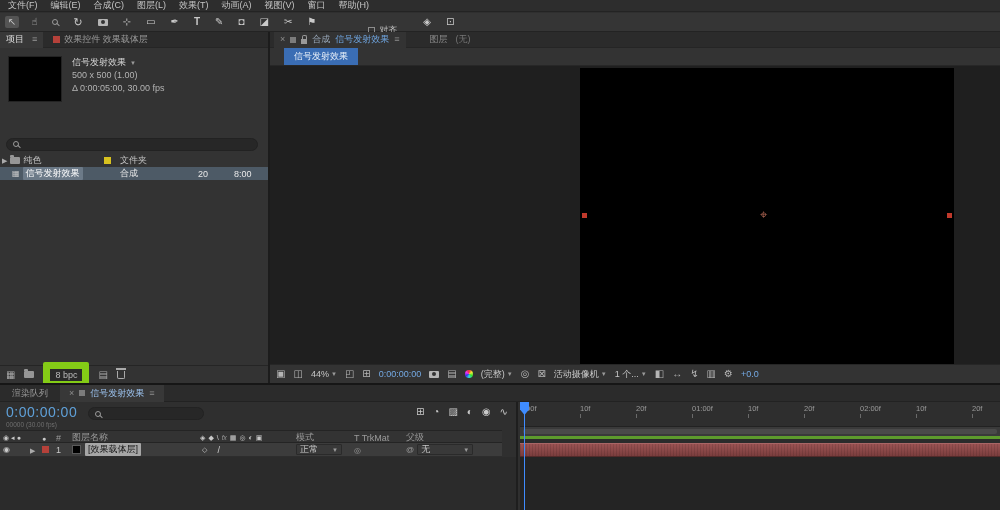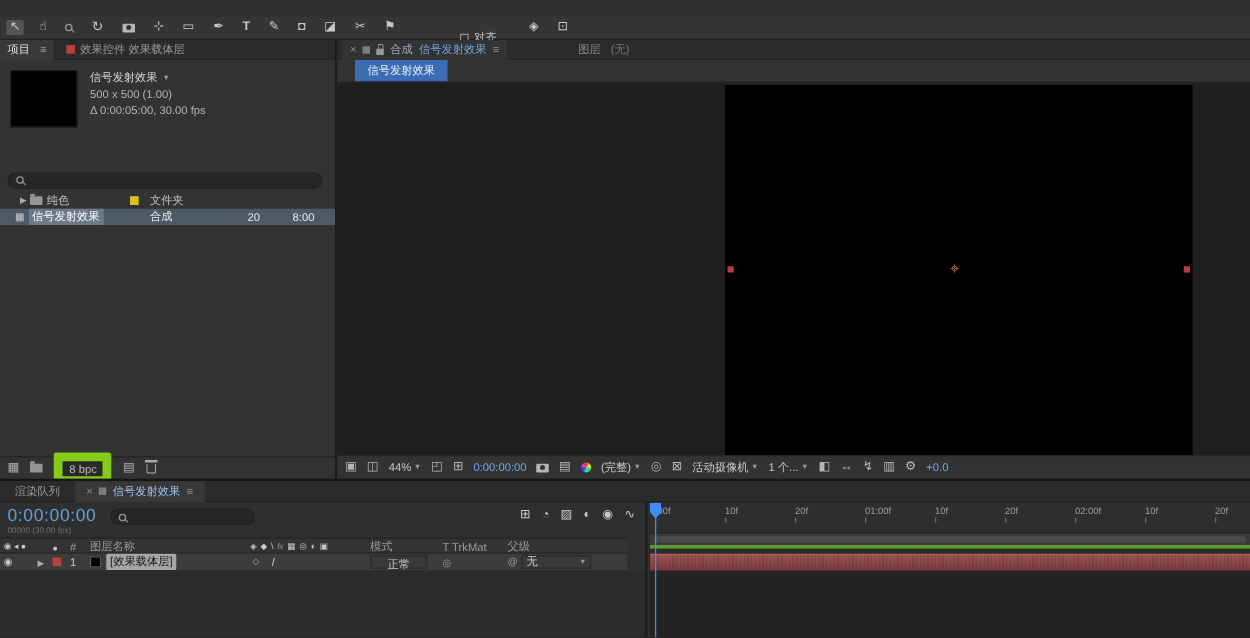--- a/index.html
+++ b/index.html
@@ -35,6 +35,17 @@
 
 <div id="app">
 
+  <div class="abs row" style="left:0;top:0;width:1000px;height:12px;background:#2d2d2d;border-bottom:1px solid #232323;padding-left:8px;gap:13px;color:#c4c4c4;">
+    <span>文件(F)</span>
+    <span>编辑(E)</span>
+    <span>合成(C)</span>
+    <span>图层(L)</span>
+    <span>效果(T)</span>
+    <span>动画(A)</span>
+    <span>视图(V)</span>
+    <span>窗口</span>
+    <span>帮助(H)</span>
+  </div>
 
   <div class="abs row" style="left:0;top:13px;width:1000px;height:19px;background:#353535;border-bottom:1px solid #232323;padding-left:5px;gap:9px;">
     <span class="tool active">

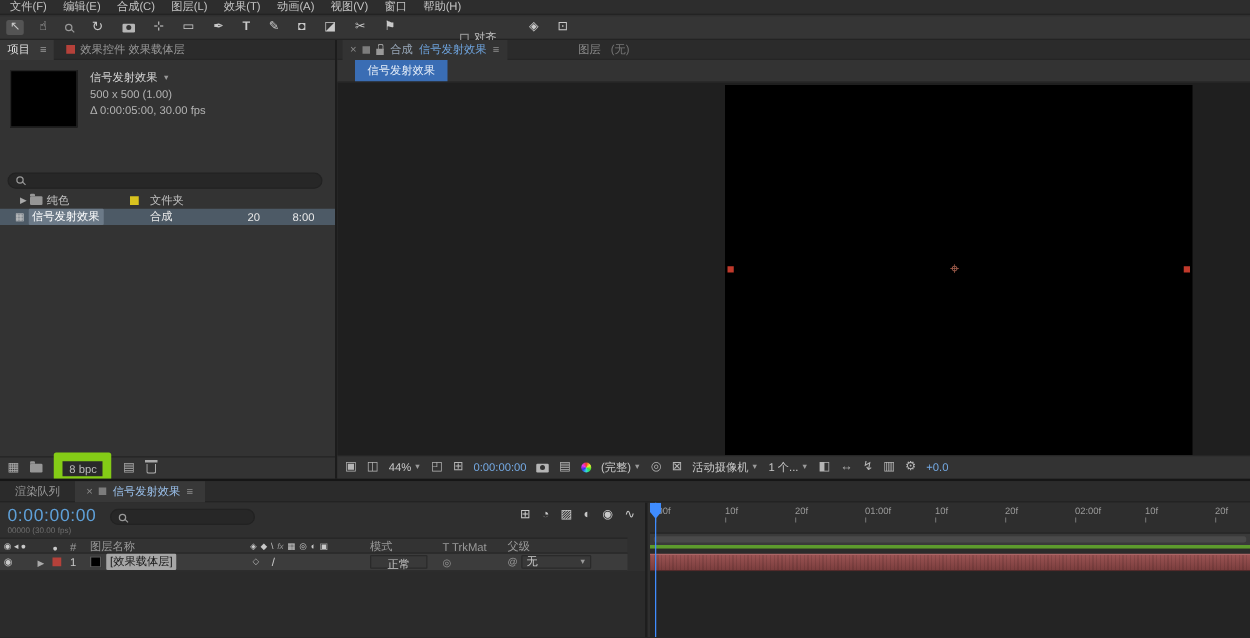--- a/index.html
+++ b/index.html
@@ -171,7 +171,7 @@
         <span style="color:#6fa5e0;">信号发射效果</span>
         <span class="ic" style="color:#8d8d8d;">≡</span>
       </div>
-      <div class="row" style="margin-left:57px;gap:8px;color:#8a8a8a;">
+      <div class="row" style="margin-left:24px;gap:8px;color:#8a8a8a;">
         <span>图层</span>
         <span style="color:#767676;">(无)</span>
       </div>

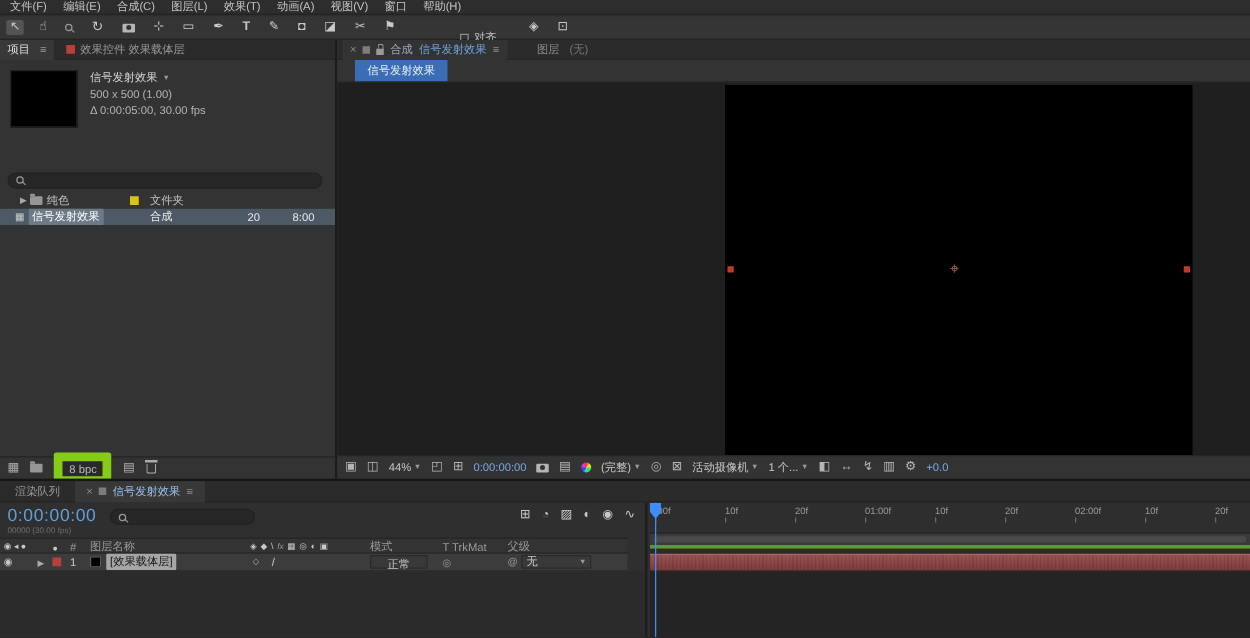--- a/index.html
+++ b/index.html
@@ -130,7 +130,7 @@
       </div>
     </div>
     <div class="pj-grid" style="color:#c2c2c2;">
-      <div class="row" style="padding-left:16px;gap:3px;">
+      <div class="row" style="padding-left:2px;gap:3px;">
         <span class="ic" style="font-size:7px;color:#aaa;">▶</span>
         <span class="folder"></span>
         <span>纯色</span>

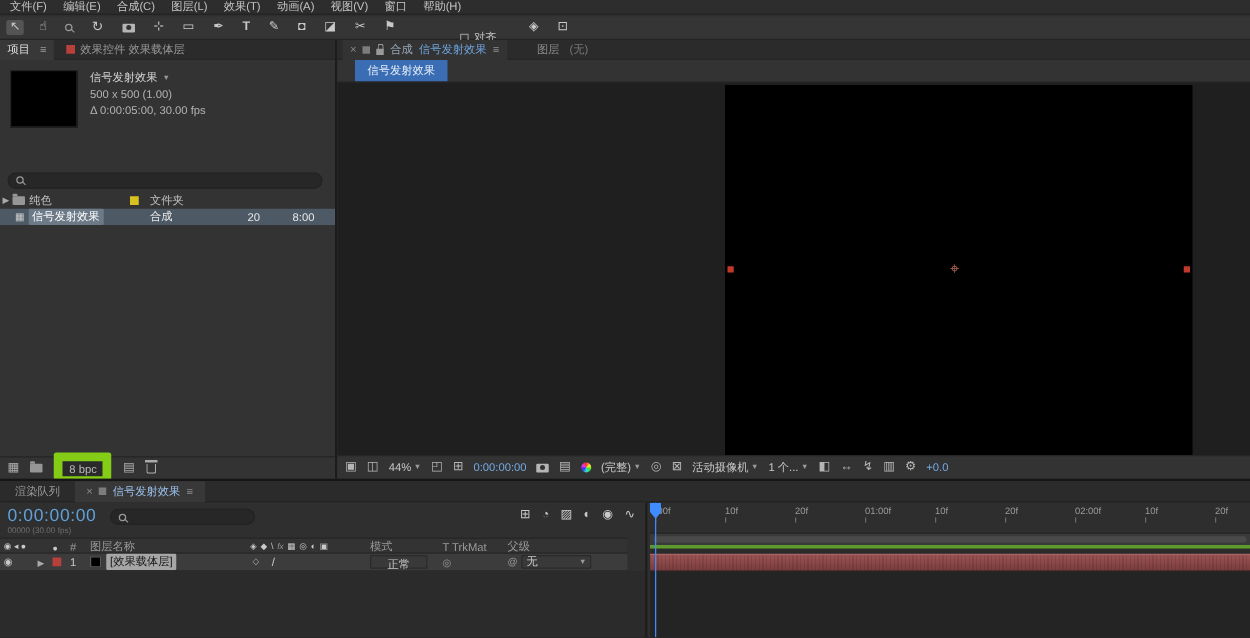--- a/index.html
+++ b/index.html
@@ -288,7 +288,7 @@
             <span class="ic" style="font-size:7px;color:#bbb;">◇</span>
             <span style="color:#ccc;">/</span>
           </div>
-          <div><span class="ddbox" style="width:46px;justify-content:space-between;flex-direction:column;">
+          <div><span class="ddbox" style="width:46px;justify-content:space-between;">
                 <span>正常</span>
                 <span class="dd">▼</span>
               </span></div>

